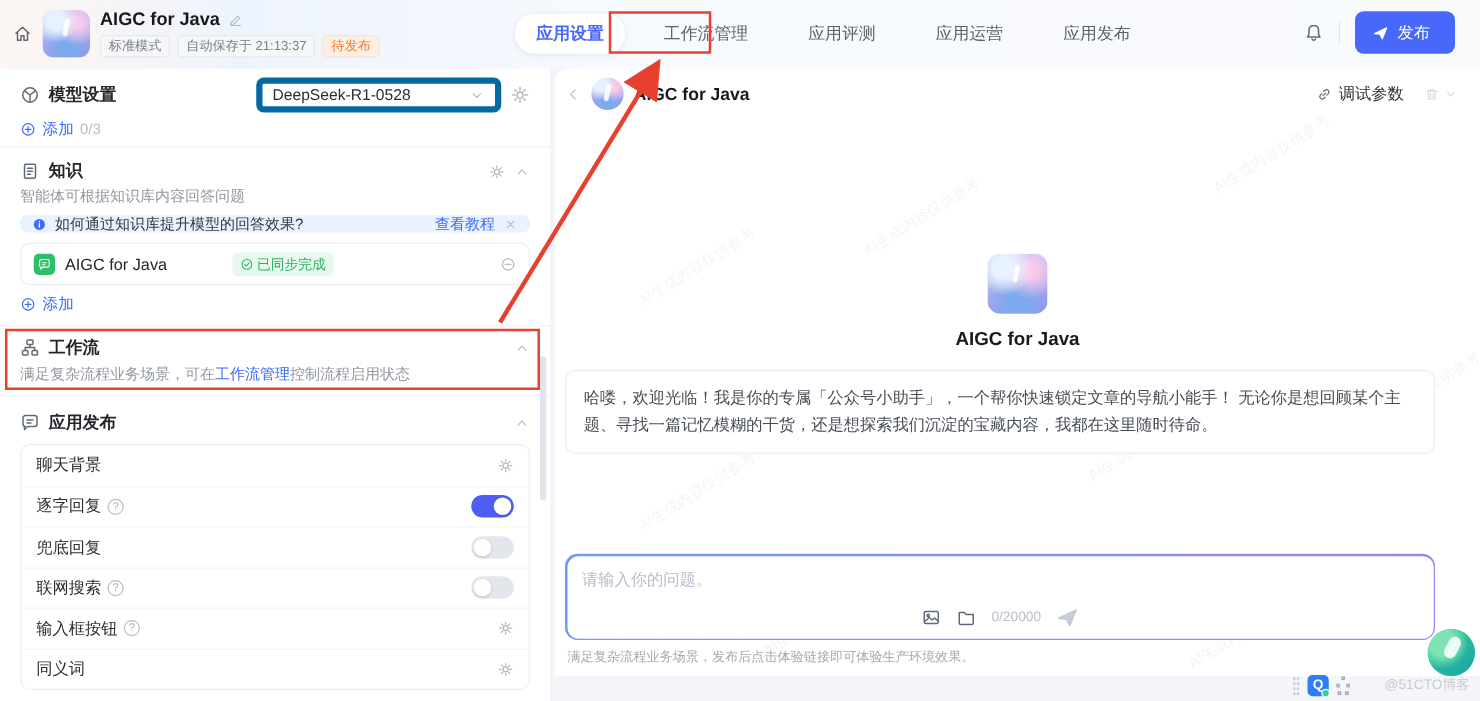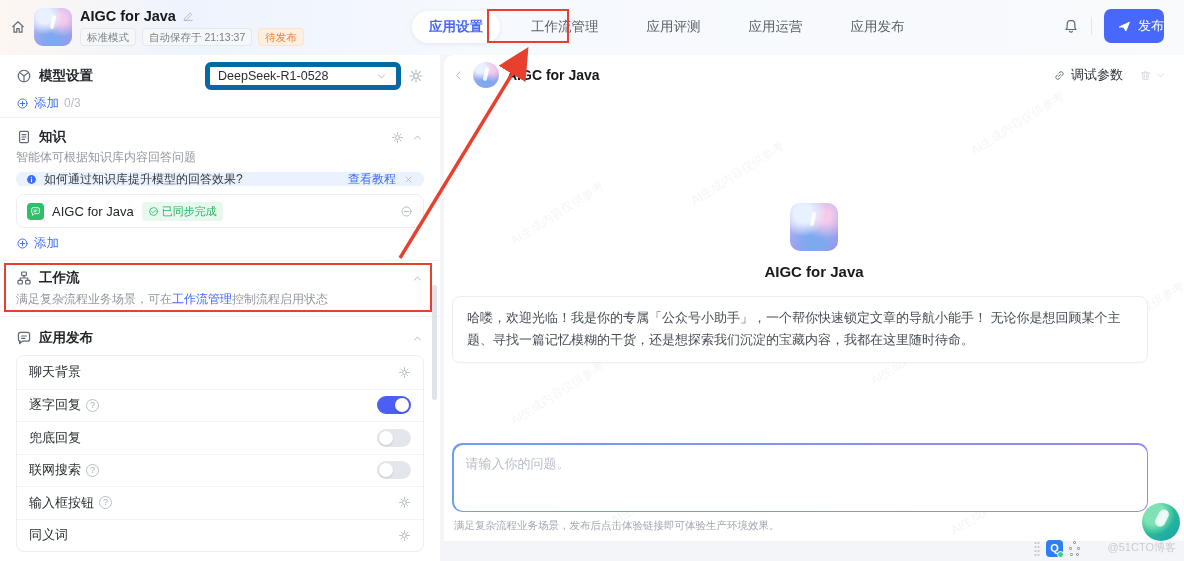--- a/index.html
+++ b/index.html
@@ -37,7 +37,7 @@
 
   .hdr-right { position:absolute; right:20px; top:9px; display:flex; align-items:center; gap:12px; }
   .v-sep { width:1px; height:18px; background:#e3e6ea; }
-  .publish-btn { background:#4768fa; color:#fff; font-size:13px; border:none; border-radius:7px; padding:8px 0 8px 14px; display:flex; align-items:center; gap:7px; cursor:pointer; }
+  .publish-btn { background:#4768fa; color:#fff; font-size:13px; border:none; border-radius:7px; padding:8px 20px 8px 14px; display:flex; align-items:center; gap:7px; cursor:pointer; }
   .publish-btn .ic { stroke:#fff; fill:#fff; width:13px; height:13px; }
 
   

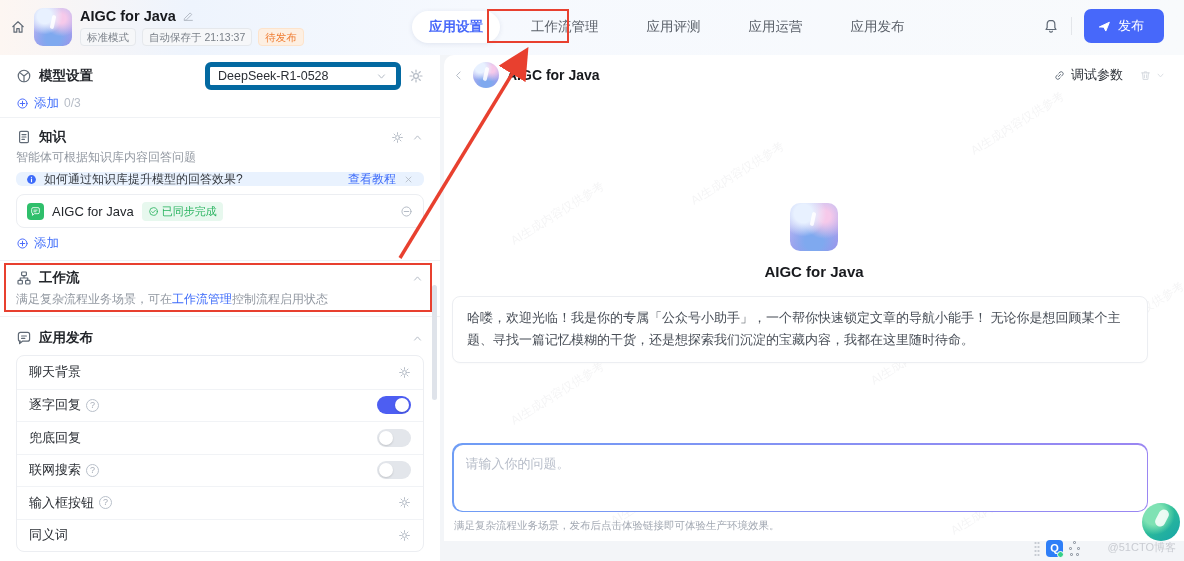--- a/index.html
+++ b/index.html
@@ -63,7 +63,7 @@
   .k-ico { width:17px; height:17px; border-radius:4px; background:#2fbf6b; display:flex; align-items:center; justify-content:center; }
   .k-ico .ic { width:11px; height:11px; stroke:#fff; }
   .k-name { font-size:13px; color:#23262b; }
-  .k-badge { display:flex; align-items:center; gap:3px; background:#e7f8ee; color:#28b35f; border-radius:4px; font-size:11px; padding:2px 6px; }
+  .k-badge { display:flex; align-items:center; gap:3px; background:#e7f8ee; color:#28b35f; border-radius:4px; font-size:11px; padding:2px 6px;margin-left:44px; }
   .k-badge .ic { width:11px; height:11px; stroke:#28b35f; }
   .k-add { margin-top:6px; height:18px; display:flex; align-items:center; gap:5px; font-size:12.5px; margin-bottom:8px; }
 

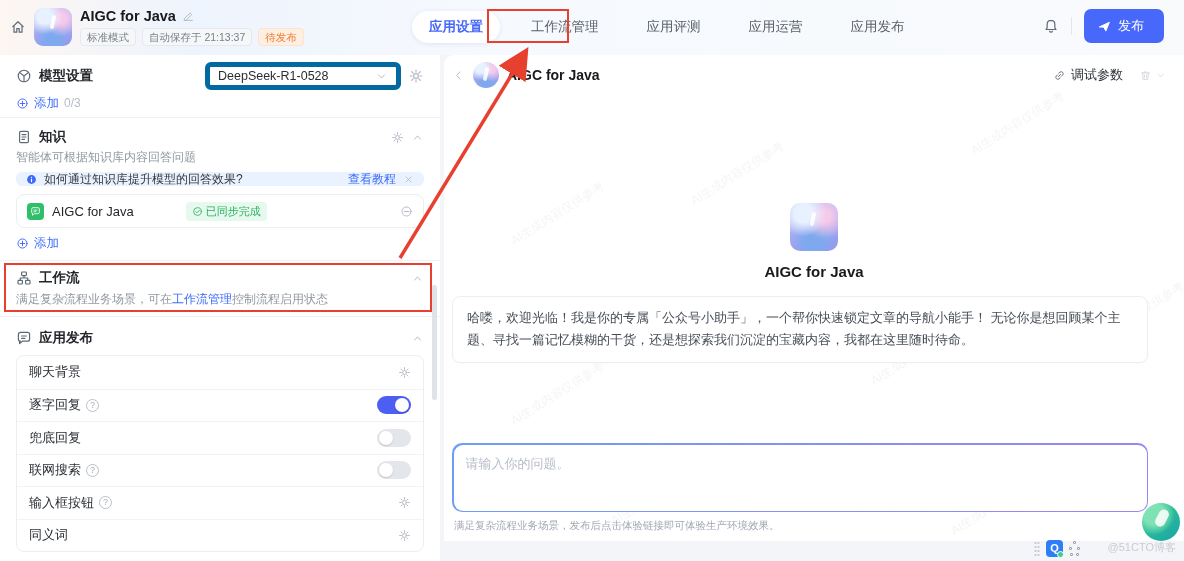--- a/index.html
+++ b/index.html
@@ -459,6 +459,18 @@
     <div class="input-wrap">
       <div class="input-inner">
         <textarea class="q-input" placeholder="请输入你的问题。" style=""></textarea>
+        <div class="input-bottom">
+          <svg class="ic">
+              <use href="#i-image"></use>
+            </svg>
+          <svg class="ic">
+              <use href="#i-folder"></use>
+            </svg>
+          <span class="counter">0/20000</span>
+          <span class="send"><svg class="ic">
+                <use href="#i-plane"></use>
+              </svg></span>
+        </div>
       </div>
     </div>
 

